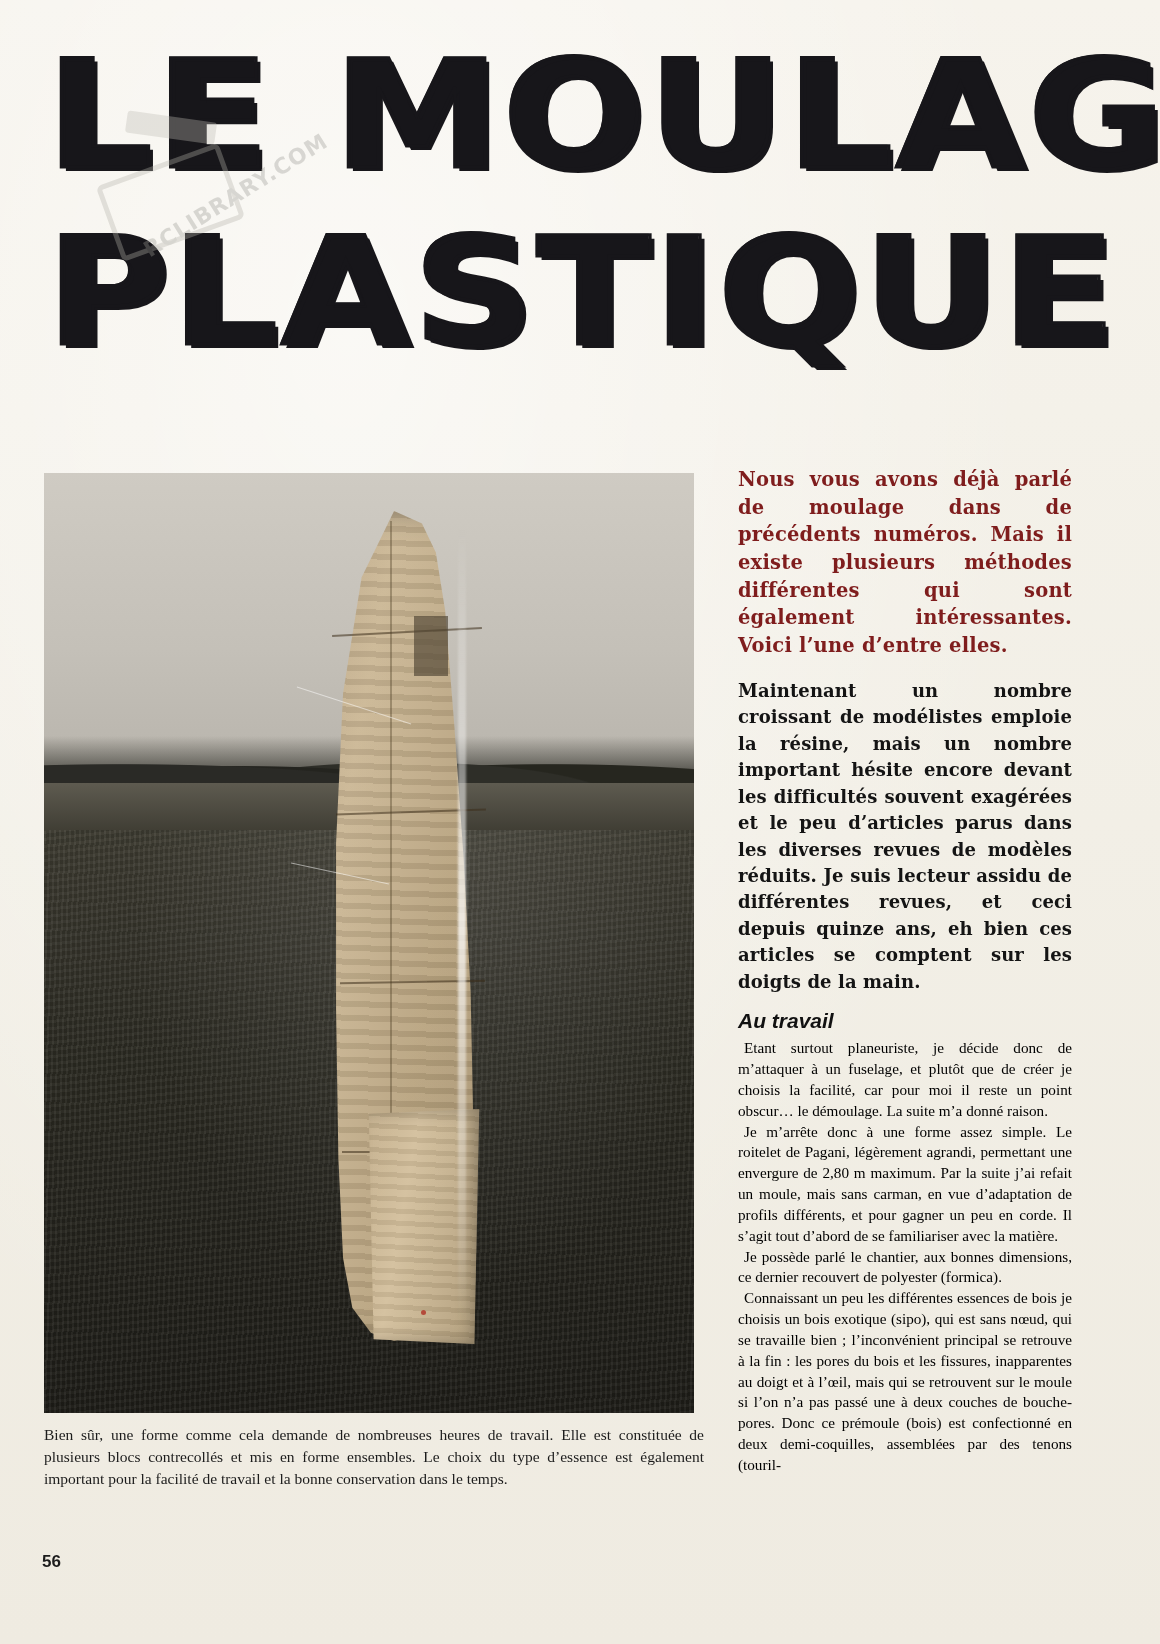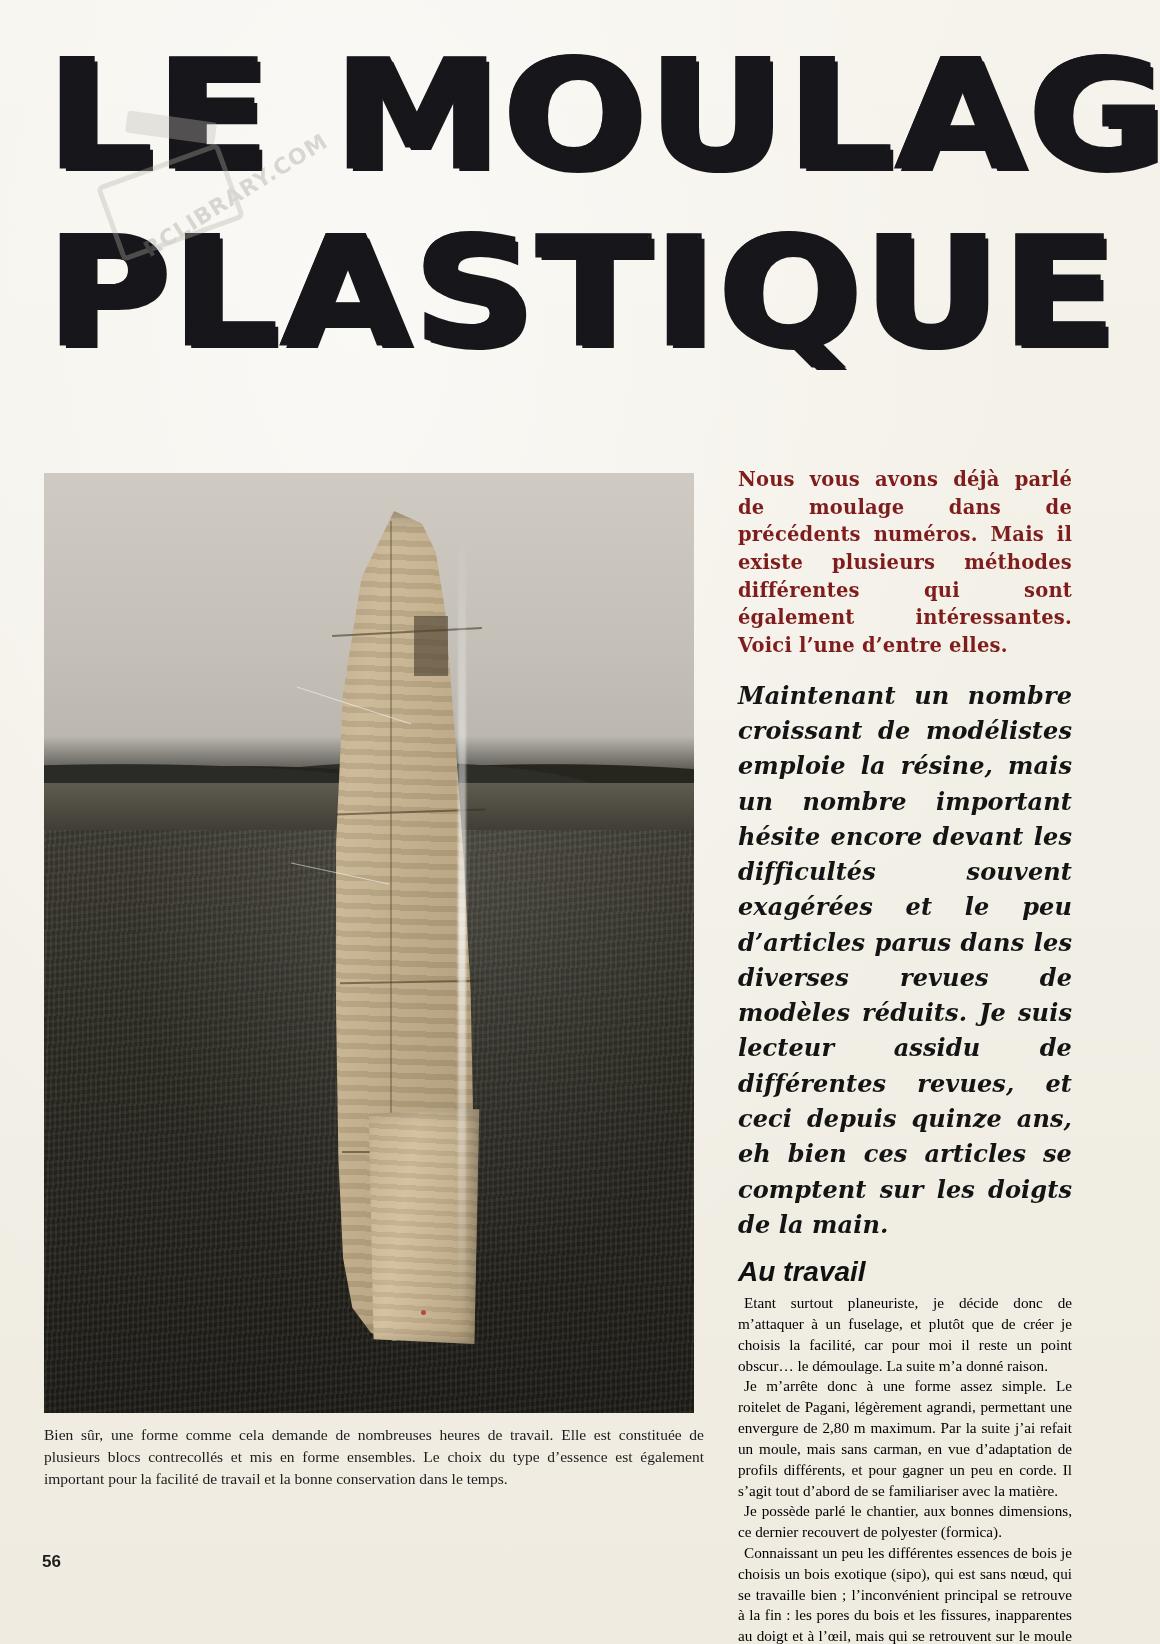--- a/index.html
+++ b/index.html
@@ -304,13 +304,12 @@
   .intro {
     font-family: "DejaVu Serif", serif;
     font-weight: bold;
-    font-size: 24px;
+    font-size: 18px;
     line-height: 1.47;
     color: #141414;
     text-align: justify;
     margin-bottom: 14px;
     letter-spacing: 0.1px;
-    font-style: italic;
   }
   .subhead {
     font-family: "Liberation Sans", sans-serif;

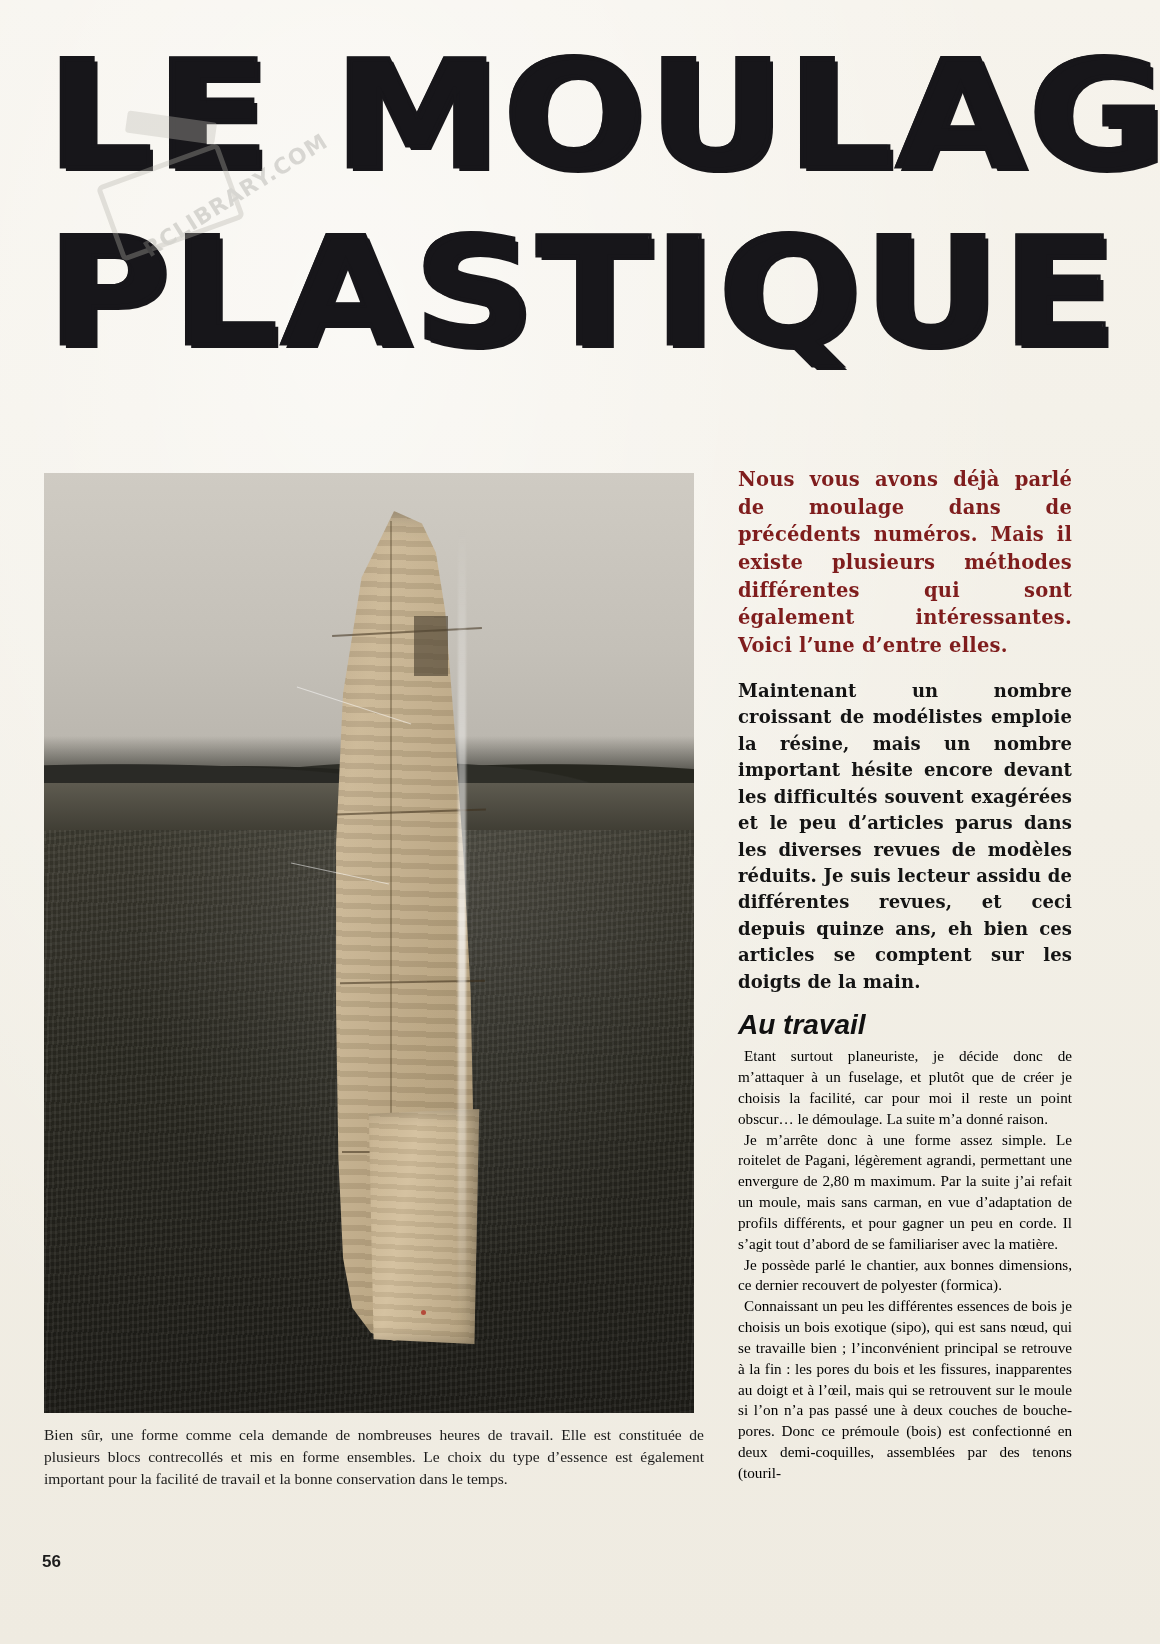--- a/index.html
+++ b/index.html
@@ -315,7 +315,7 @@
     font-family: "Liberation Sans", sans-serif;
     font-style: italic;
     font-weight: bold;
-    font-size: 28px;
+    font-size: 21px;
     color: #111;
     margin: 6px 0 5px 0;
   }

